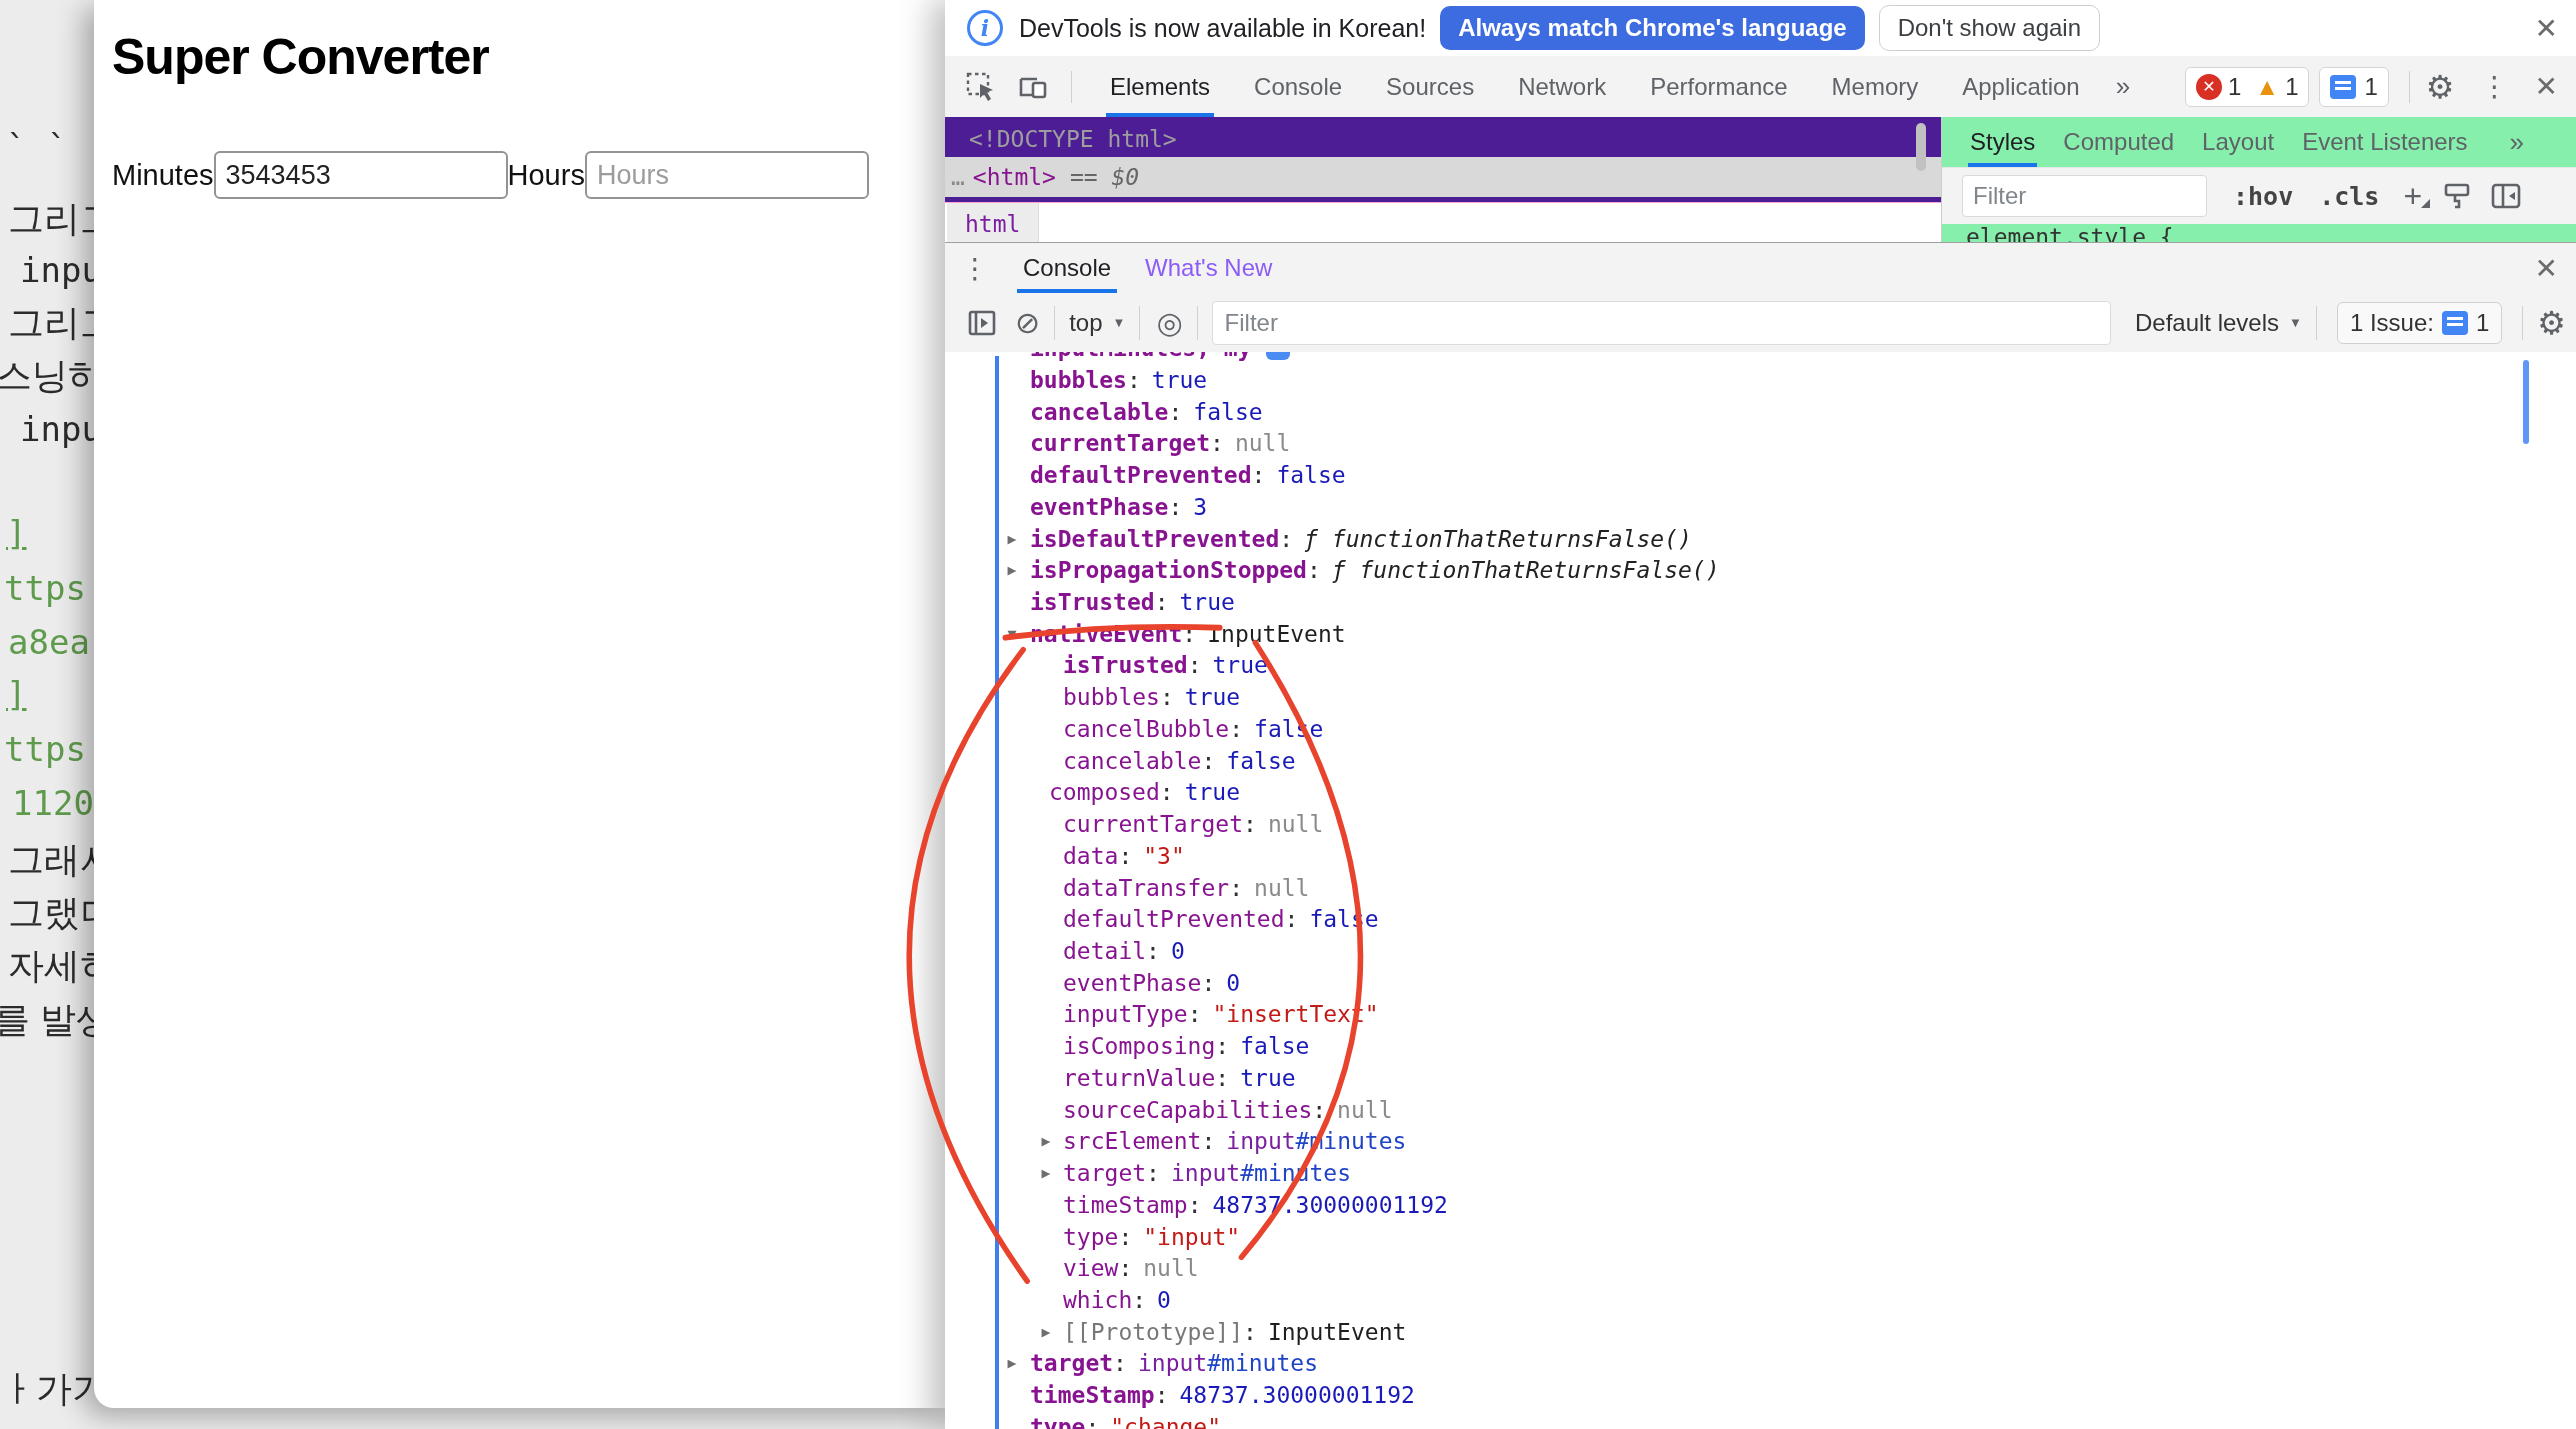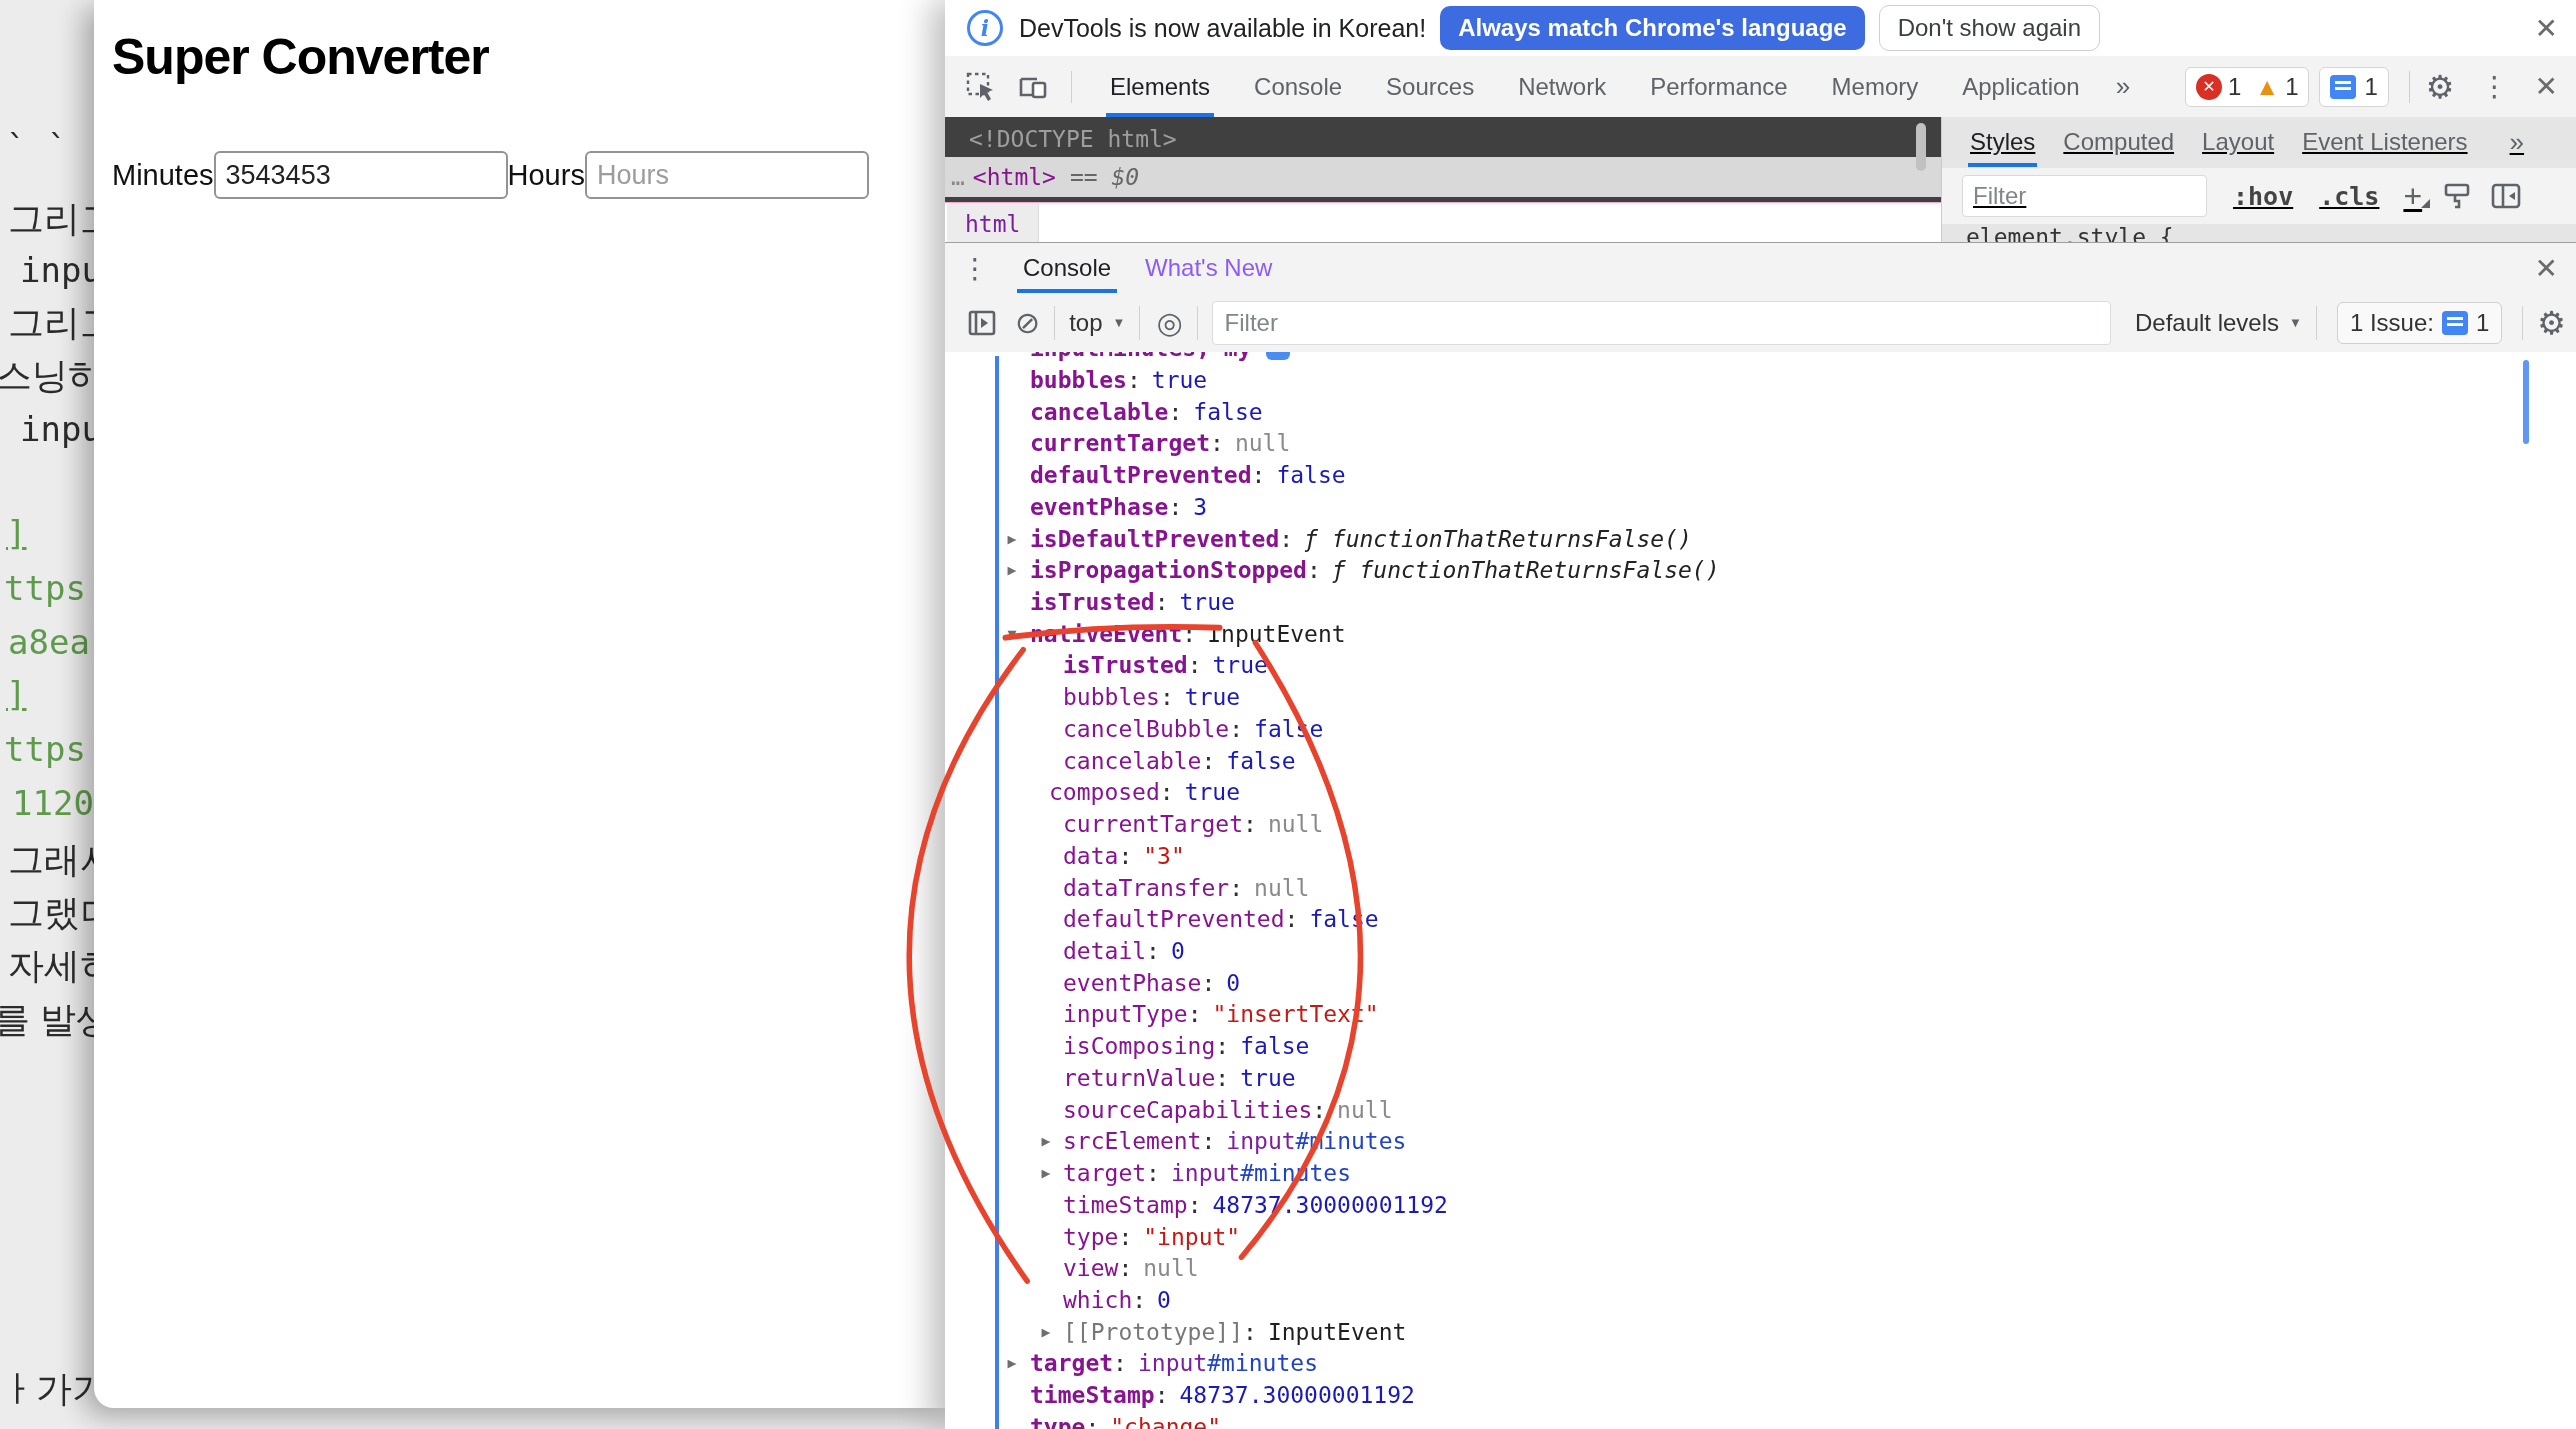--- a/index.html
+++ b/index.html
@@ -60,7 +60,7 @@
   .kebab{font-size:28px;color:#5f6368;cursor:pointer;letter-spacing:0;}
 
   
-  #elements-panel{position:absolute;left:0;top:117px;width:996px;height:127px;background:#404040;}
+  #elements-panel{position:absolute;left:0;top:117px;width:996px;height:127px;background:#4c1d95;}
   .dom-line{position:absolute;font-family:"DejaVu Sans Mono",monospace;font-size:23px;height:40px;display:flex;align-items:center;}
   #doctype-line{left:24px;top:2px;color:#9e9e9e;}
   #html-row{left:0;top:40px;width:100%;background:#d9d9d9;}

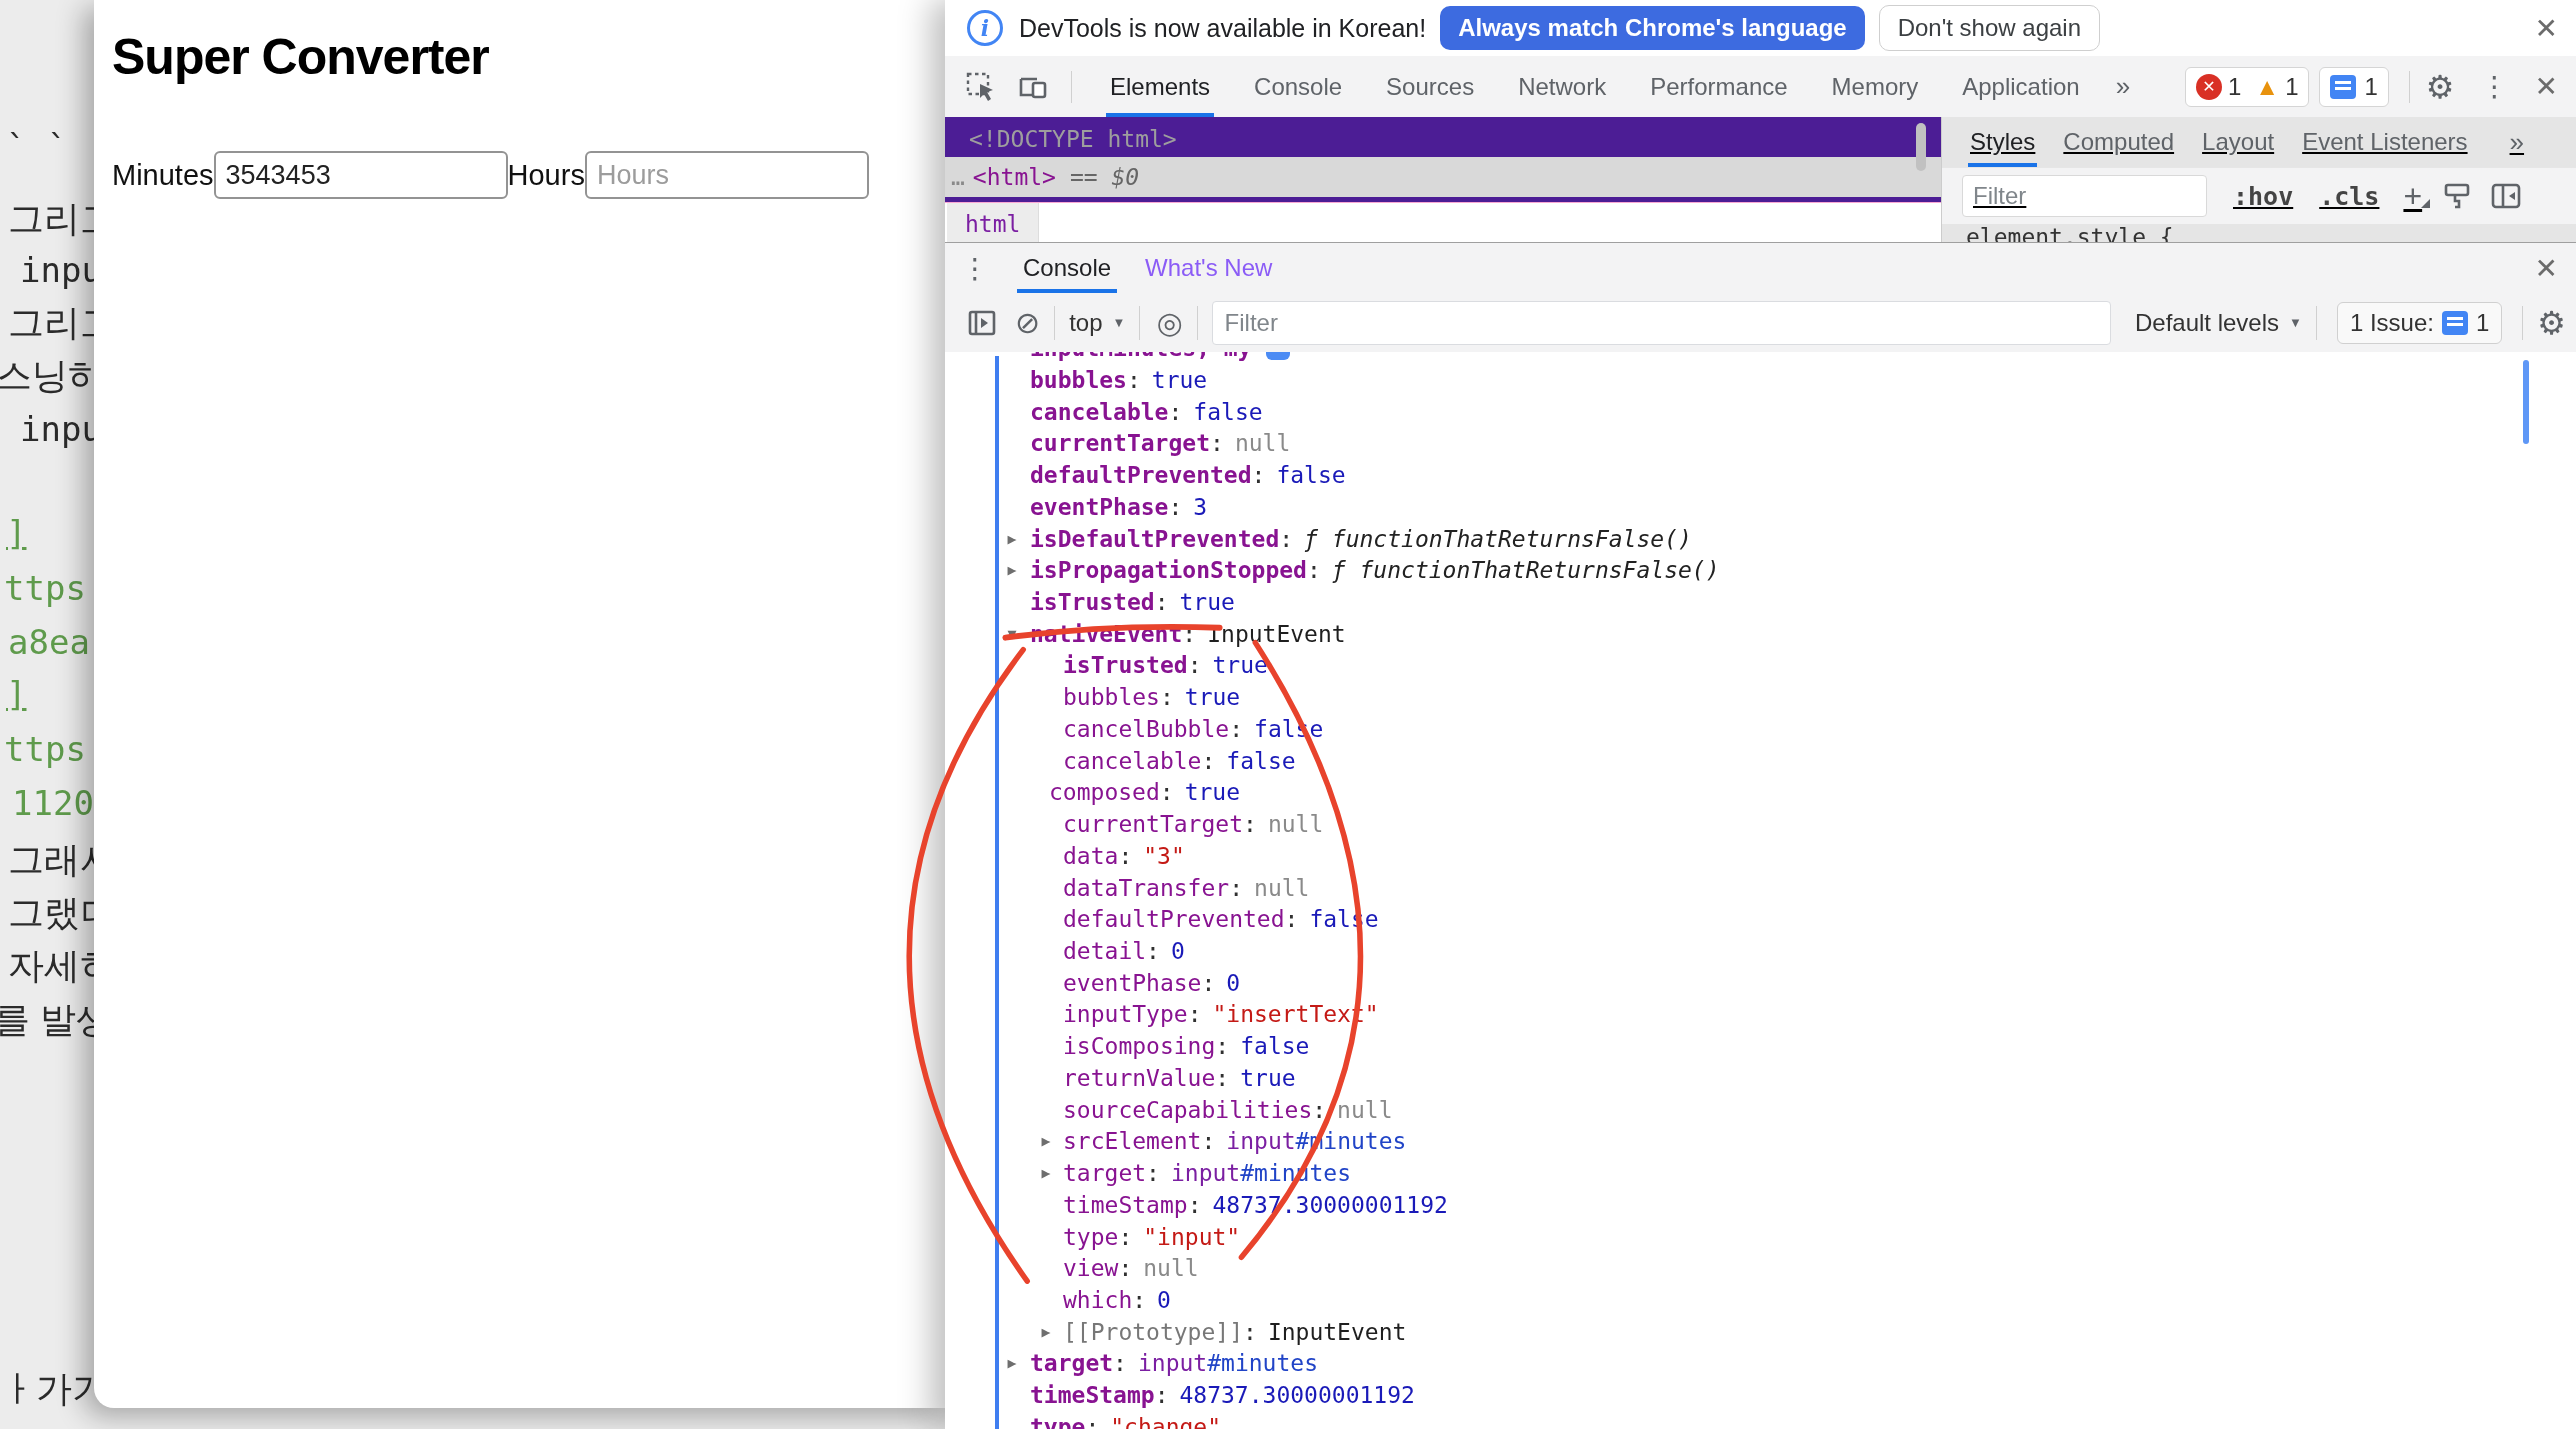--- a/index.html
+++ b/index.html
@@ -73,7 +73,7 @@
   #el-scrollbar{position:absolute;left:971px;top:6px;width:10px;height:48px;border-radius:5px;background:#c1c1c1;cursor:pointer;}
 
   
-  #styles-sidebar{position:absolute;left:996px;top:117px;width:635px;height:127px;border-left:1px solid #ccc;background:#e5e5e5;overflow:hidden;text-decoration:underline;}
+  #styles-sidebar{position:absolute;left:996px;top:117px;width:635px;height:127px;border-left:1px solid #ccc;background:#86efac;overflow:hidden;}
   #styles-tabs{display:flex;align-items:center;height:50px;padding-left:28px;}
   .stab{font-size:24px;color:#5f6368;margin-right:28px;height:100%;display:flex;align-items:center;position:relative;cursor:pointer;white-space:nowrap;}
   .stab.selected{color:#202124;}

